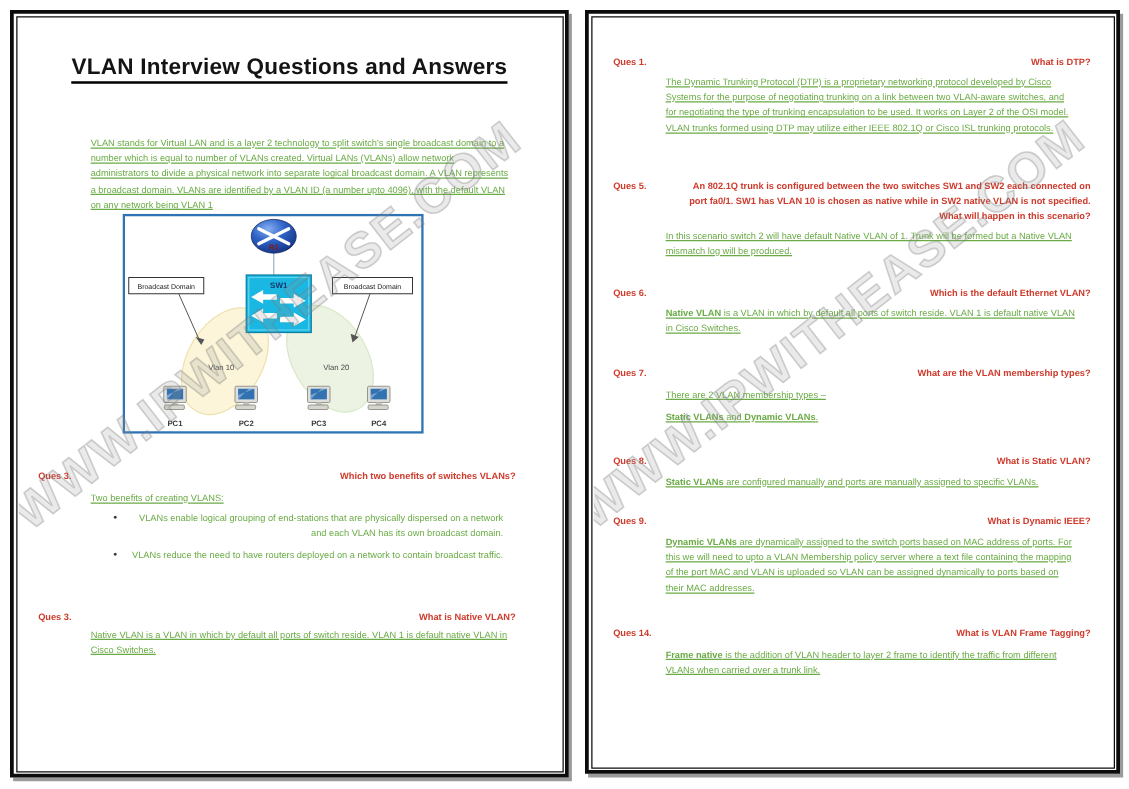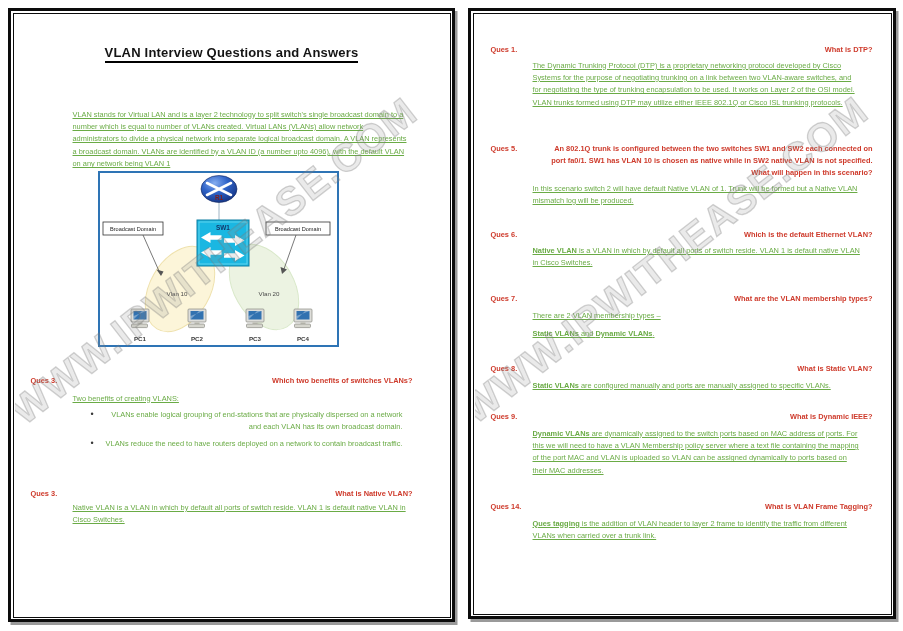--- a/index.html
+++ b/index.html
@@ -13,7 +13,7 @@
   #page2{left:468px;top:8px;width:422px;height:605px;}
 
   .doc-title{position:absolute;left:0;top:28px;width:100%;text-align:center;}
-  .doc-title span{display:inline-block;font-size:13px;font-weight:bold;color:#141414;
+  .doc-title span{display:inline-block;font-size:18px;font-weight:bold;color:#141414;
         letter-spacing:.2px;border-bottom:2.2px solid #000;padding-bottom:1px;}
 
   .qrow{position:absolute;left:16px;line-height:12.4px;font-size:7.4px;}

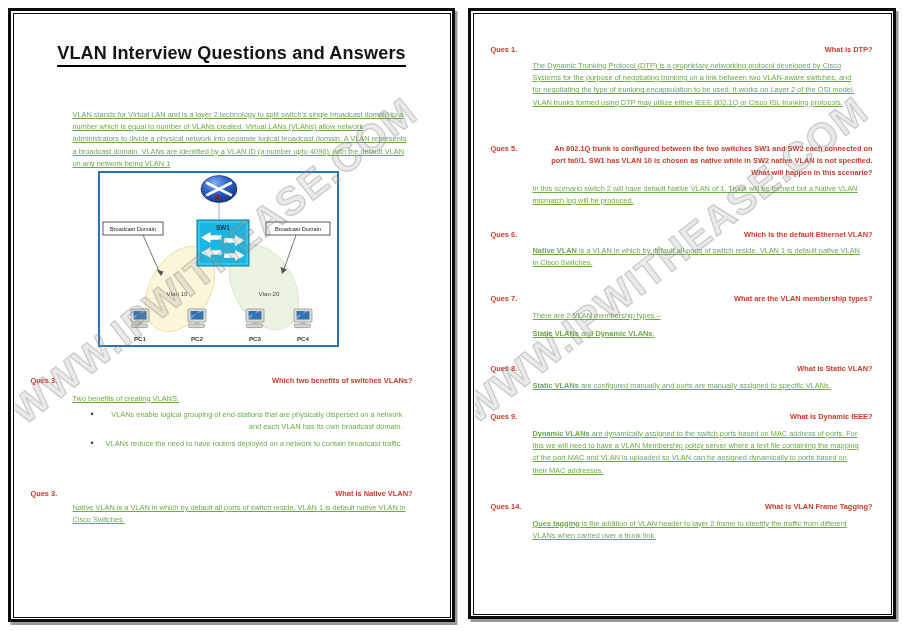--- a/index.html
+++ b/index.html
@@ -198,7 +198,7 @@
           <span class="qlabel">Ques 9.</span><span class="qtext">What is Dynamic IEEE?</span>
         </div>
         <div class="answer" style="top:413px">
-          <b>Dynamic VLANs</b><span> are dynamically assigned to the switch ports based on MAC address of ports. For this we will need to have a VLAN Membership policy server where a text file containing the mapping of the port MAC and VLAN is uploaded so VLAN can be assigned dynamically to ports based on their MAC addresses.</span>
+          <b>Dynamic VLANs</b><span> are dynamically assigned to the switch ports based on MAC address of ports. For this we will need to upto a VLAN Membership policy server where a text file containing the mapping of the port MAC and VLAN is uploaded so VLAN can be assigned dynamically to ports based on their MAC addresses.</span>
         </div>
 
         <div class="qrow" style="top:486px">

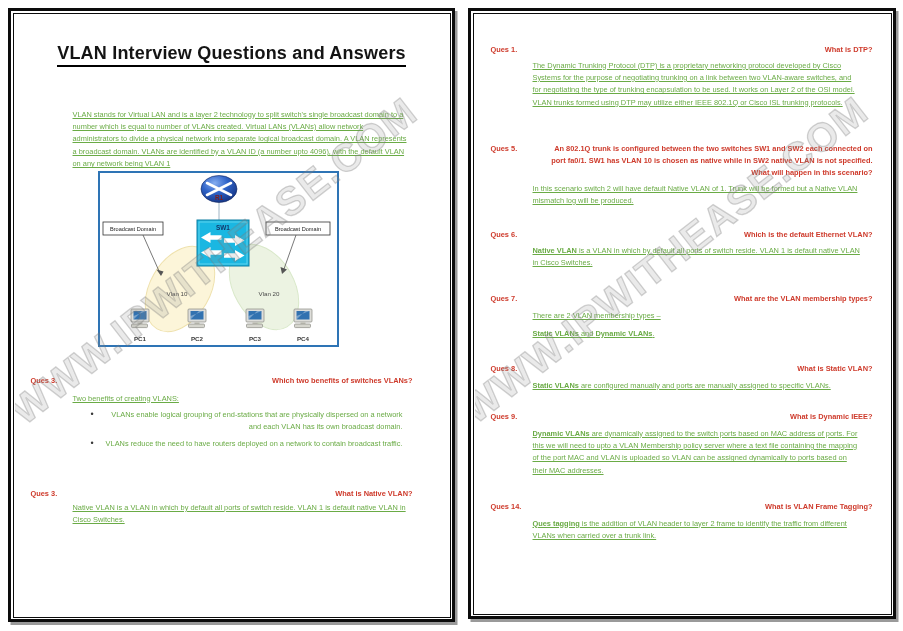--- a/index.html
+++ b/index.html
@@ -205,7 +205,7 @@
           <span class="qlabel">Ques 14.</span><span class="qtext">What is VLAN Frame Tagging?</span>
         </div>
         <div class="answer" style="top:503px">
-          <b>Ques tagging</b><span> is the addition of VLAN header to layer 2 frame to identify the traffic from different VLANs when carried over a trunk link.</span>
+          <b>Frame native</b><span> is the addition of VLAN header to layer 2 frame to identify the traffic from different VLANs when carried over a trunk link.</span>
         </div>
 
       </div>

